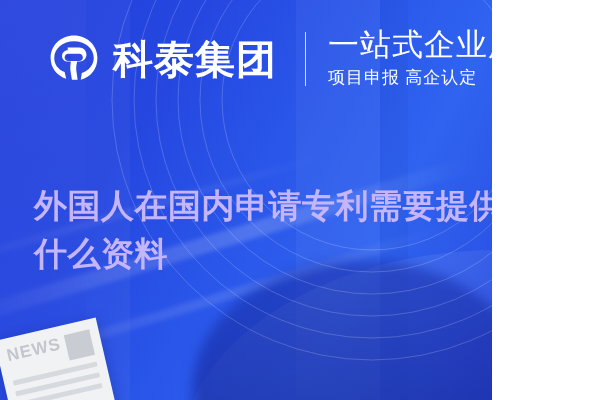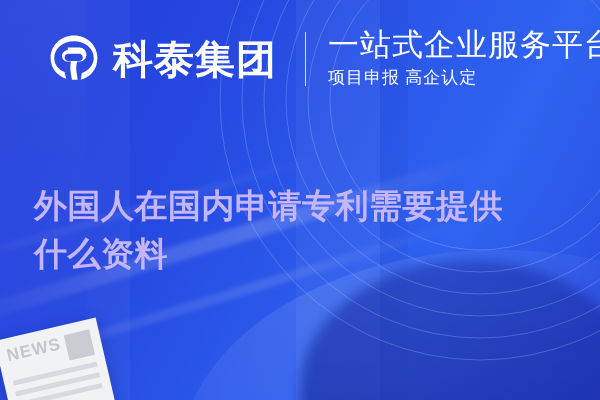--- a/index.html
+++ b/index.html
@@ -13,7 +13,7 @@
 
   #banner {
     position: relative;
-    width: 600px;
+    width: 492px;
     height: 400px;
     overflow: hidden;
     background: #2341dc;

